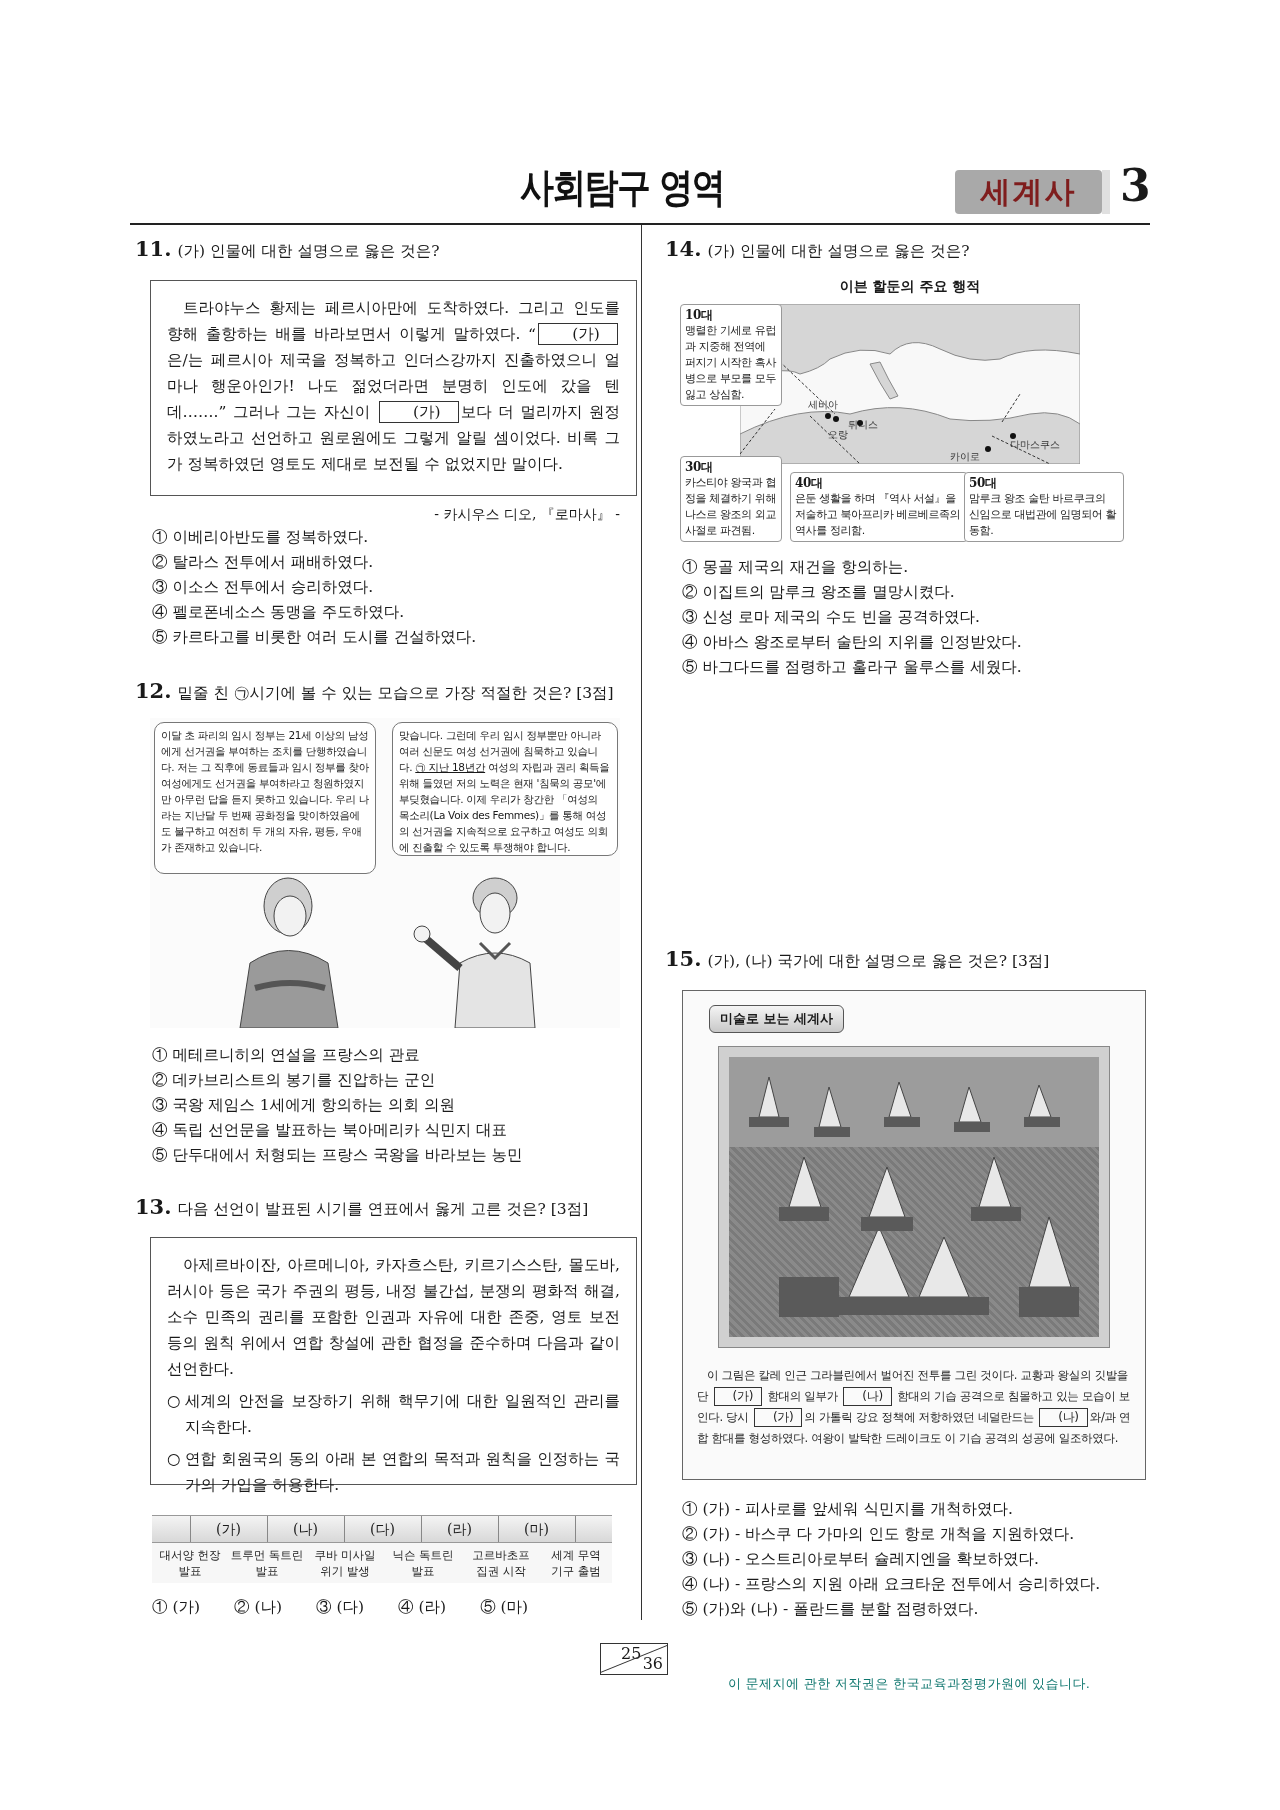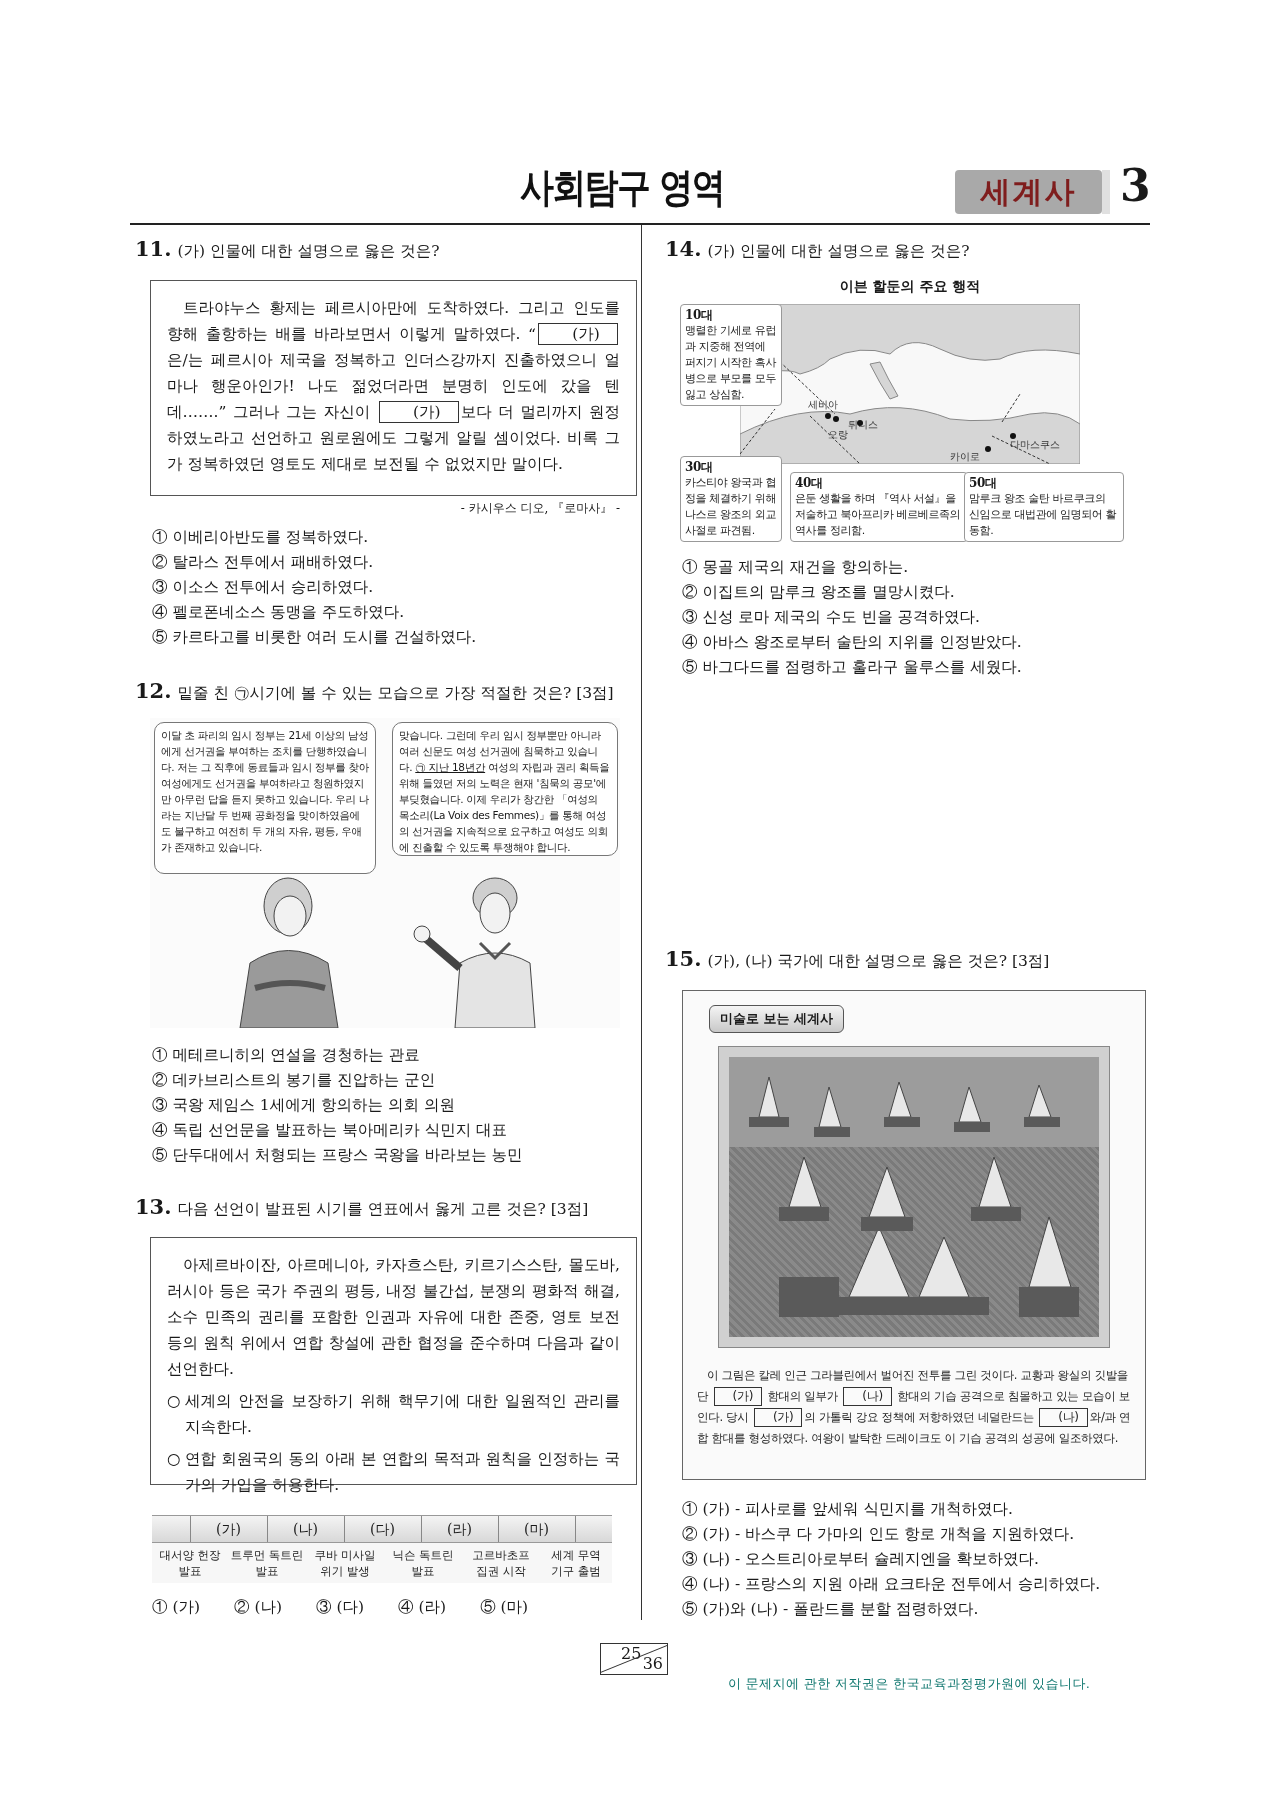--- a/index.html
+++ b/index.html
@@ -15,7 +15,7 @@
   .q-num { font-size: 21px; font-weight: bold; margin-right: 6px; }
   .passage { border: 1.5px solid #555; background: #fff; padding: 14px 16px 0 16px; font-size: 15.5px; line-height: 26px; text-align: justify; }
   .blank { display: inline-block; border: 1px solid #333; padding: 0 14px; line-height: 20px; margin: 0 2px; min-width: 50px; text-align: center; }
-  .source { text-align: right; font-size: 12px; margin-top: 18px; }
+  .source { text-align: right; font-size: 14px; margin-top: 24px; }
   .options { font-size: 15.5px; line-height: 25px; }
   .options div { white-space: nowrap; }
   .bubble { border: 1.5px solid #777; border-radius: 10px; font-family: "DejaVu Sans", sans-serif; font-size: 10.5px; line-height: 16px; padding: 4px 6px; background: #fff; letter-spacing: -0.3px; }

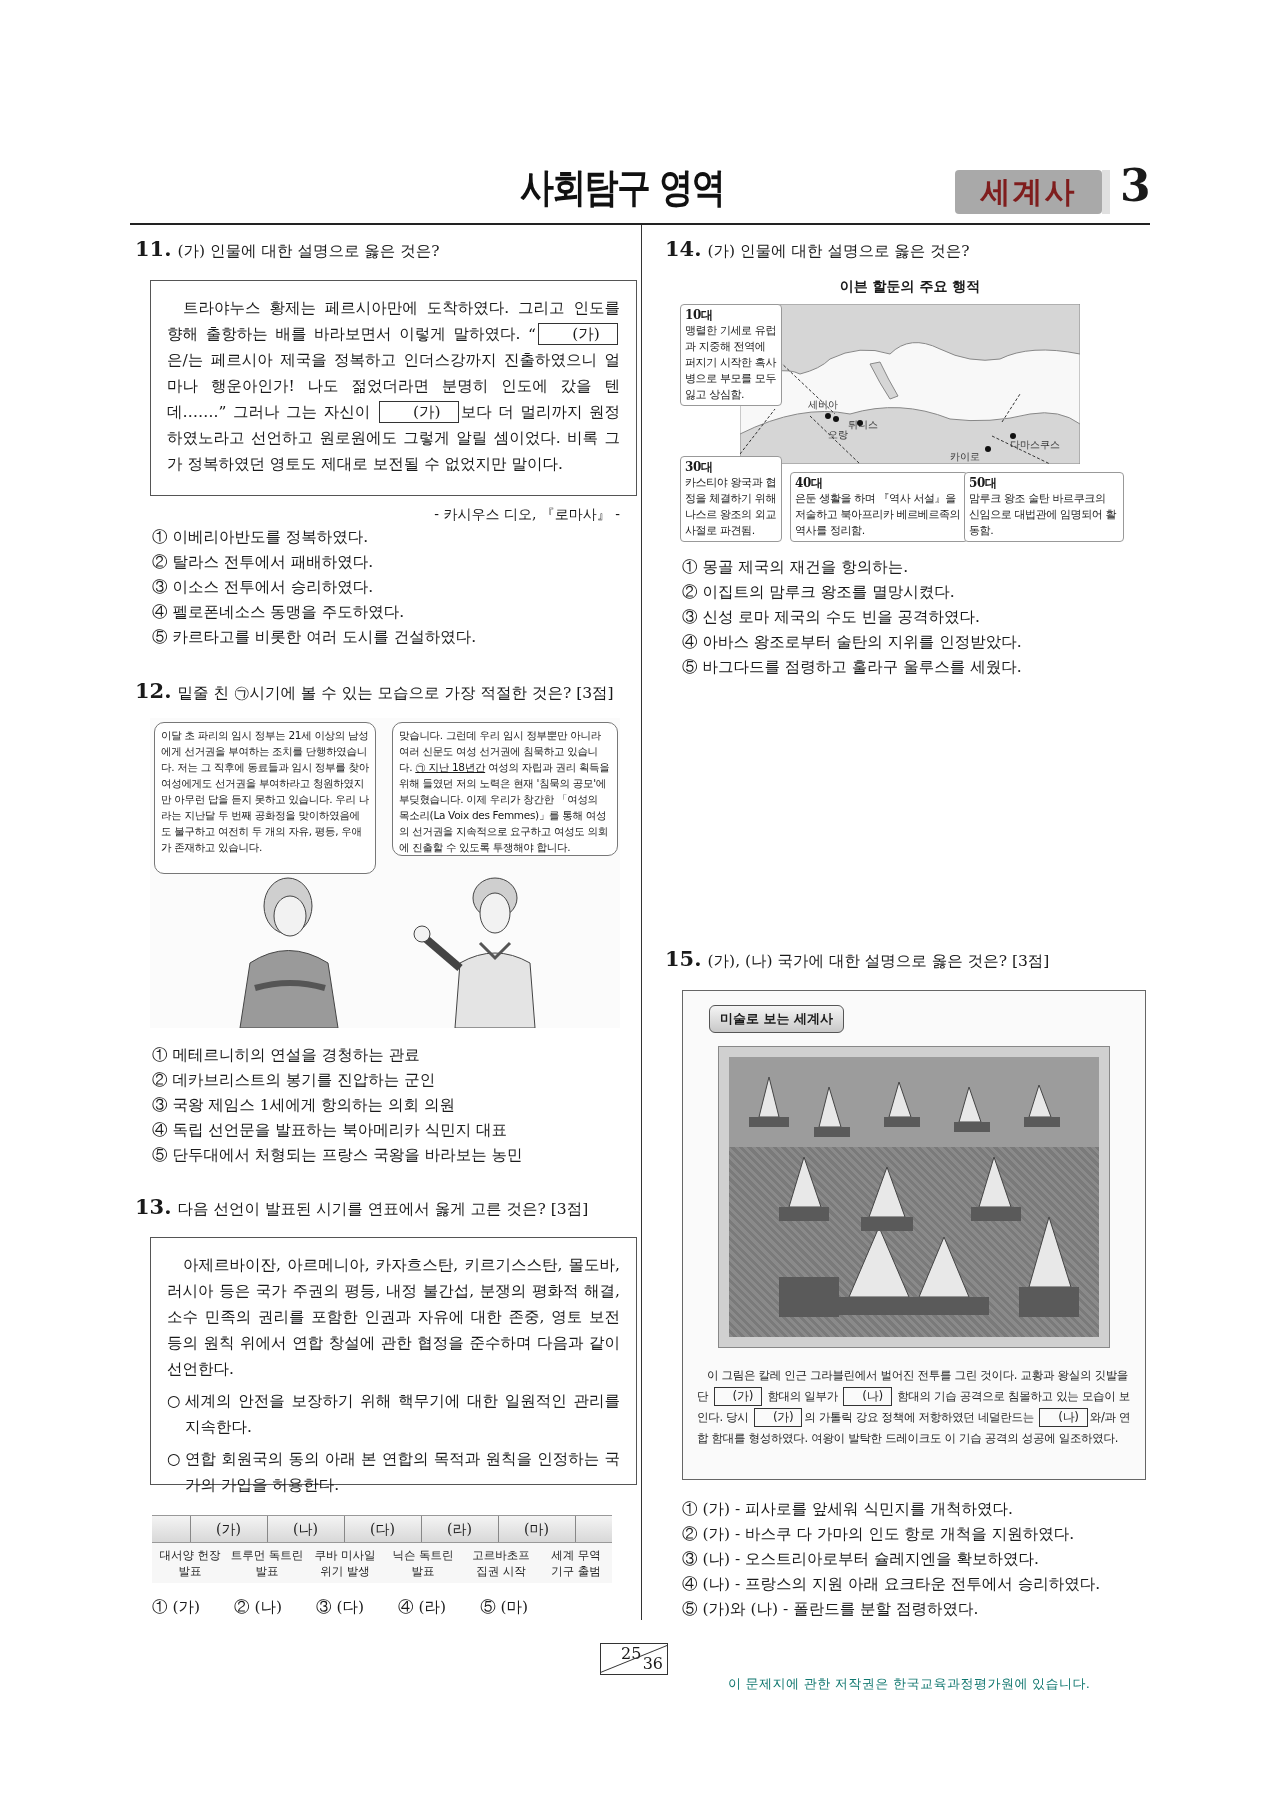--- a/index.html
+++ b/index.html
@@ -91,7 +91,7 @@
   </svg>
 </div>
 <div class="abs options" style="left:152px; top:1043px;">
-  <div>① 메테르니히의 연설을 경청하는 관료</div>
+  <div>① 메테르니히의 연설을 프랑스의 관료</div>
   <div>② 데카브리스트의 봉기를 진압하는 군인</div>
   <div>③ 국왕 제임스 1세에게 항의하는 의회 의원</div>
   <div>④ 독립 선언문을 발표하는 북아메리카 식민지 대표</div>

